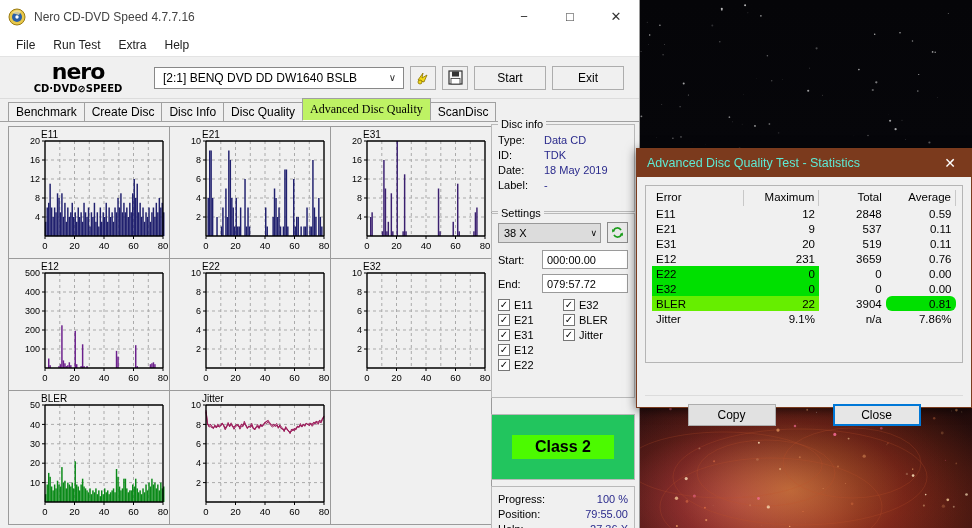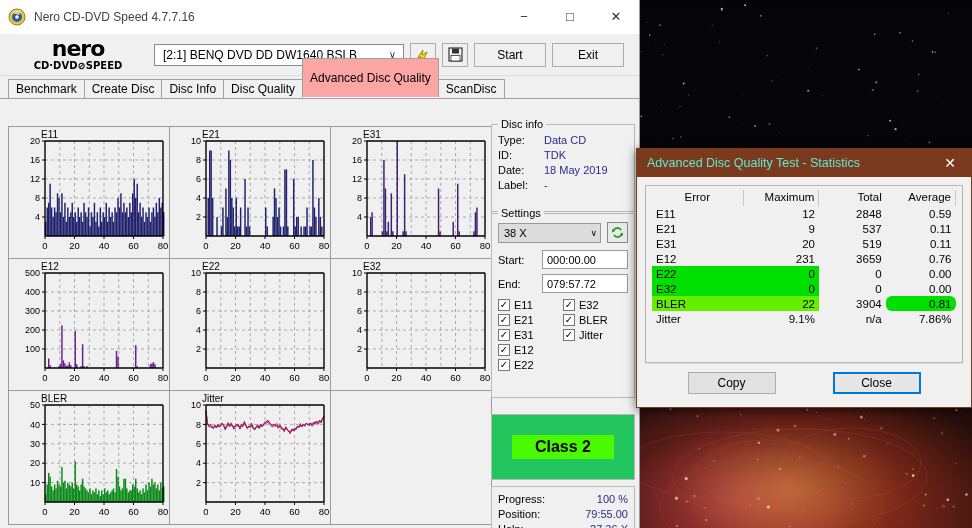--- a/index.html
+++ b/index.html
@@ -874,6 +874,12 @@
     </div>
   </div>
 
+  <div class="menubar">
+    <div class="menu-item">File</div>
+    <div class="menu-item">Run Test</div>
+    <div class="menu-item">Extra</div>
+    <div class="menu-item">Help</div>
+  </div>
 
   <div class="toolbar">
     <div class="nero-logo">

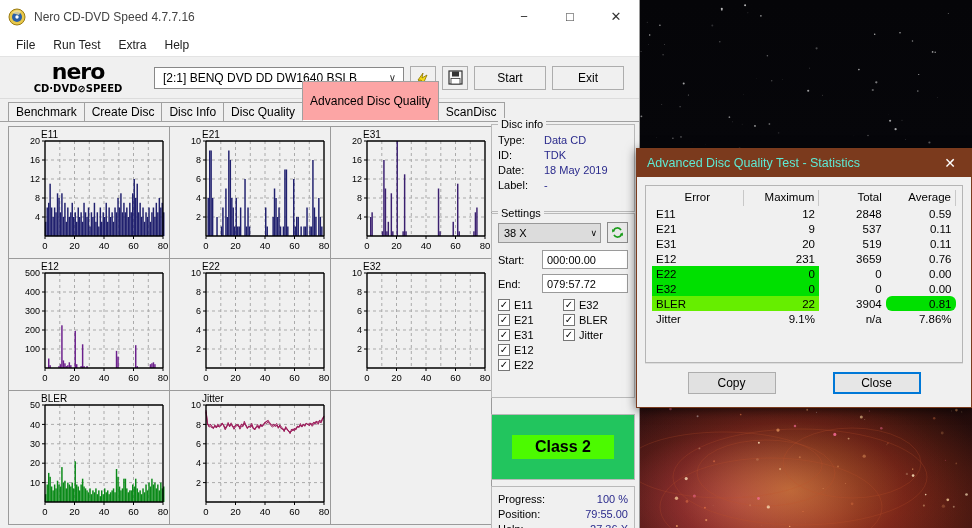--- a/index.html
+++ b/index.html
@@ -116,9 +116,9 @@
     font-size: 12px; margin-right: -1px; color: #000;
   }
   .tab.active {
-    background: #fca5a5; height: 40px;
+    background: #bef264; height: 23px;
     border-bottom: 1px solid #fff;
-    position: relative; z-index: 3;
+    position: relative; z-index: 3; font-family: Liberation Serif, serif;
   }
 
   .workspace {

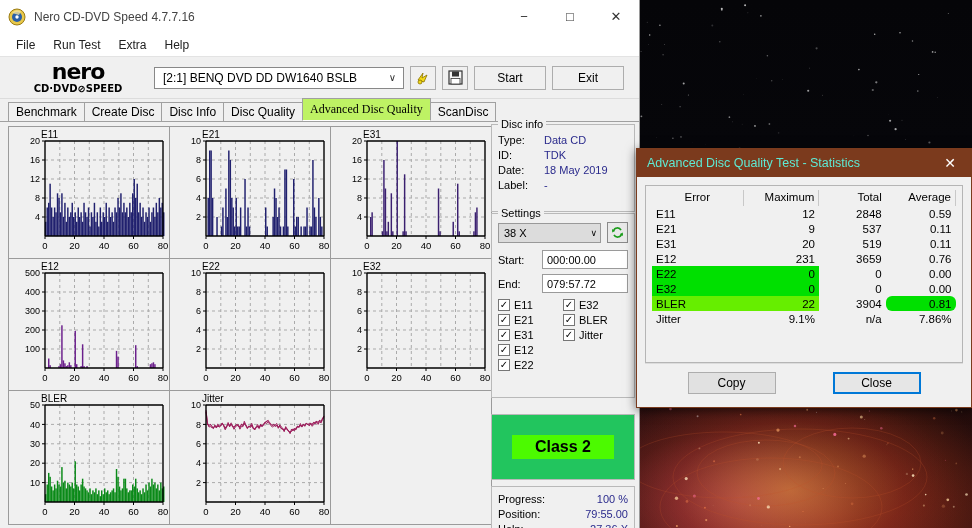--- a/index.html
+++ b/index.html
@@ -245,7 +245,7 @@
     font-weight: normal; text-align: right; padding: 1px 4px 3px 4px;
     border-right: 1px solid #c8c8c8; color: #000;
   }
-  table.stats th.first { text-align: center; }
+  table.stats th.first { text-align: left; }
   table.stats th.last { border-right: 1px solid #c8c8c8; }
   table.stats td {
     text-align: right; padding: 1px 4px; color: #000; height: 15px;

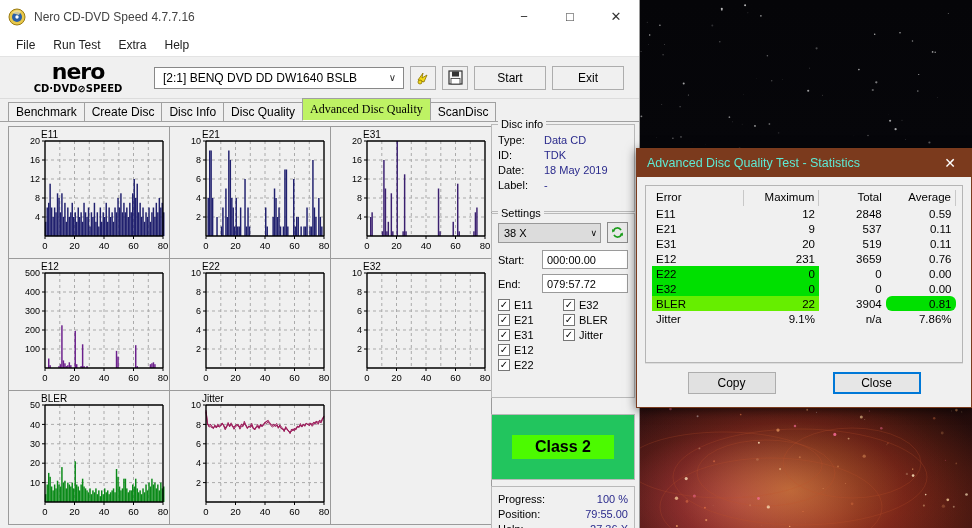--- a/index.html
+++ b/index.html
@@ -254,7 +254,7 @@
   .dlg-footer {
     border-top: 1px solid #dcdcdc;
     padding: 8px 14px 0 14px;
-    display: flex; justify-content: space-around; align-items: center;
+    display: flex; justify-content: space-around; align-items: center; margin-top: 32px;
   }
   .dlg-btn {
     width: 88px; height: 22px;

